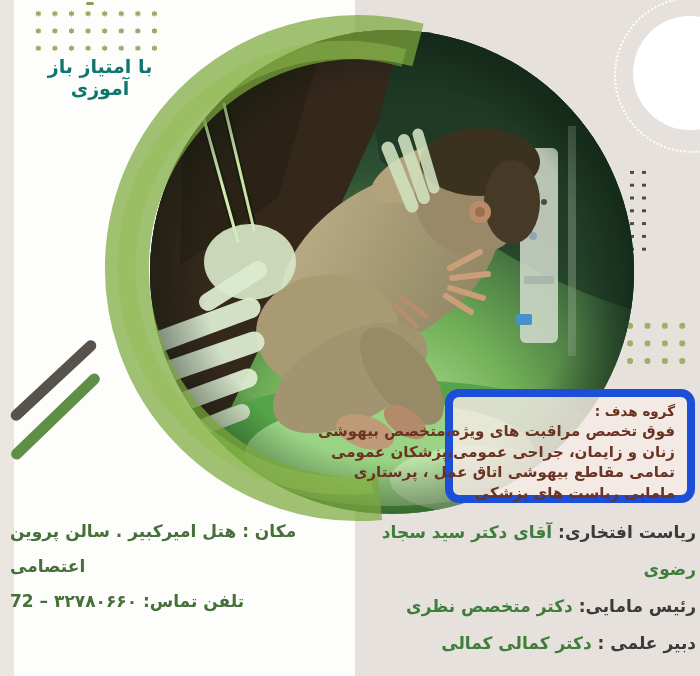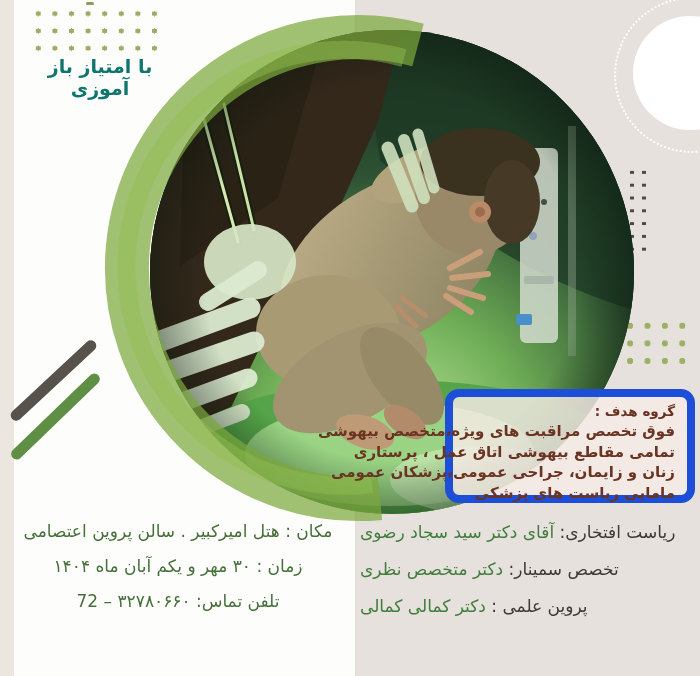--- a/index.html
+++ b/index.html
@@ -203,8 +203,8 @@
   <div class="target-box">
     <div class="target-box-title">گروه هدف :</div>
     <div class="target-box-line">فوق تخصص مراقبت های ویژه،متخصص بیهوشی</div>
+    <div class="target-box-line">زنان و زایمان، جراحی عمومی،پزشکان عمومی</div>
     <div class="target-box-line">تمامی مقاطع بیهوشی اتاق عمل ، پرستاری</div>
-    <div class="target-box-line">زنان و زایمان، جراحی عمومی،پزشکان عمومی</div>
     <div class="target-box-line">مامایی ریاست های پزشکی</div>
   </div>
 

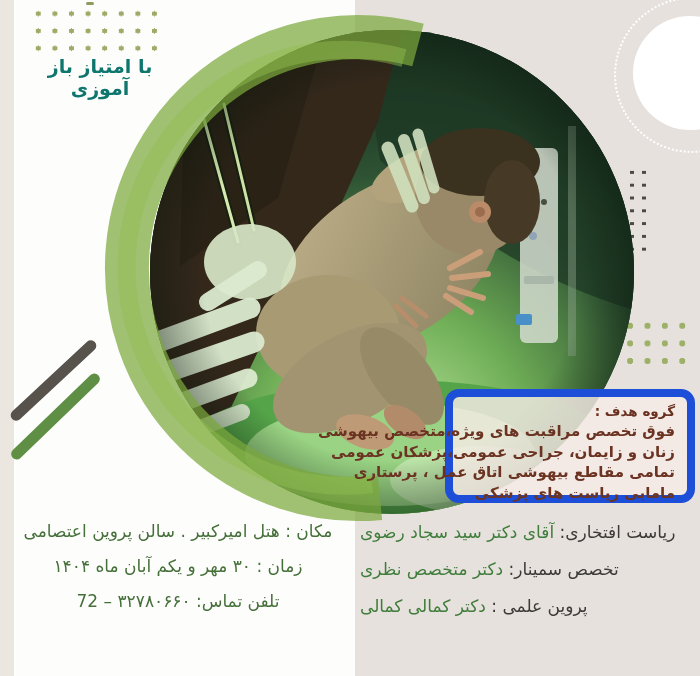--- a/index.html
+++ b/index.html
@@ -67,8 +67,8 @@
   
   .info-left{
     position:absolute;left:10px;top:514px;width:336px;
-    direction:rtl;text-align:center;
-    font-size:17px;font-weight:normal;color:#46703a;line-height:35px;
+    direction:rtl;text-align:left;
+    font-size:17px;font-weight:bold;color:#46703a;line-height:35px;
   }
   .officials{
     position:absolute;left:360px;top:514px;width:336px;

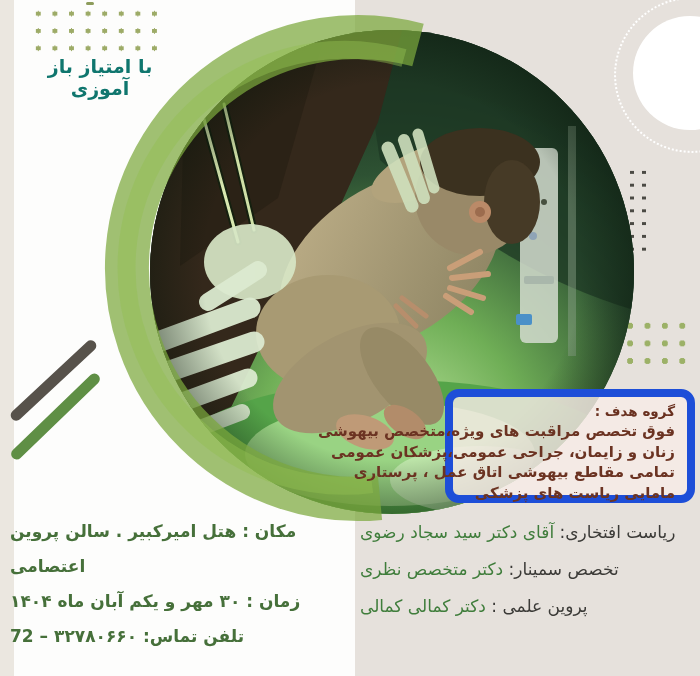--- a/index.html
+++ b/index.html
@@ -72,8 +72,8 @@
   }
   .officials{
     position:absolute;left:360px;top:514px;width:336px;
-    direction:rtl;text-align:left;
-    font-size:17px;font-weight:normal;line-height:37px;
+    direction:rtl;text-align:right;
+    font-size:17px;font-weight:bold;line-height:37px;
   }
   .official-label{color:#3b3a37;}
   .official-name{color:#3f7d3b;}

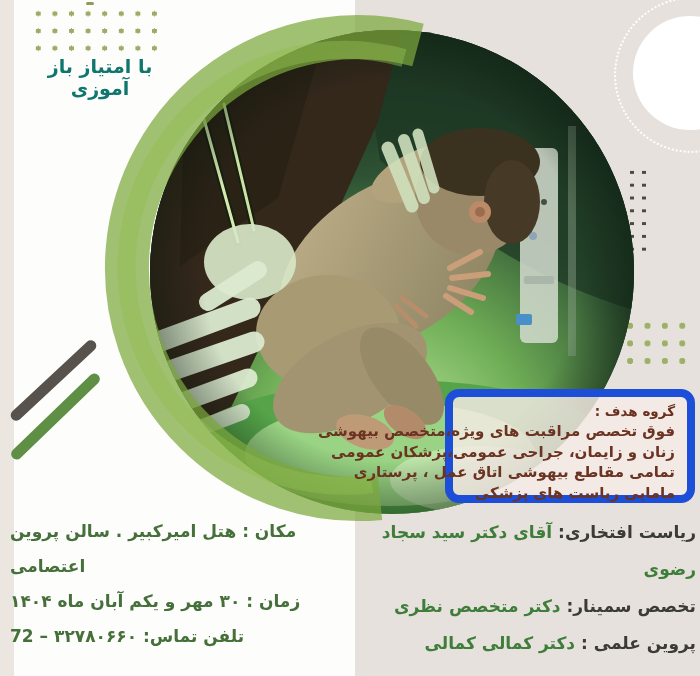--- a/index.html
+++ b/index.html
@@ -210,7 +210,6 @@
 
   <div class="info-left">
     <div>مکان : هتل امیرکبیر . سالن پروین اعتصامی</div>
-    <div>زمان : ۳۰ مهر و یکم آبان ماه ۱۴۰۴</div>
     <div>تلفن تماس: ۳۲۷۸۰۶۶۰ – 72</div>
   </div>
 

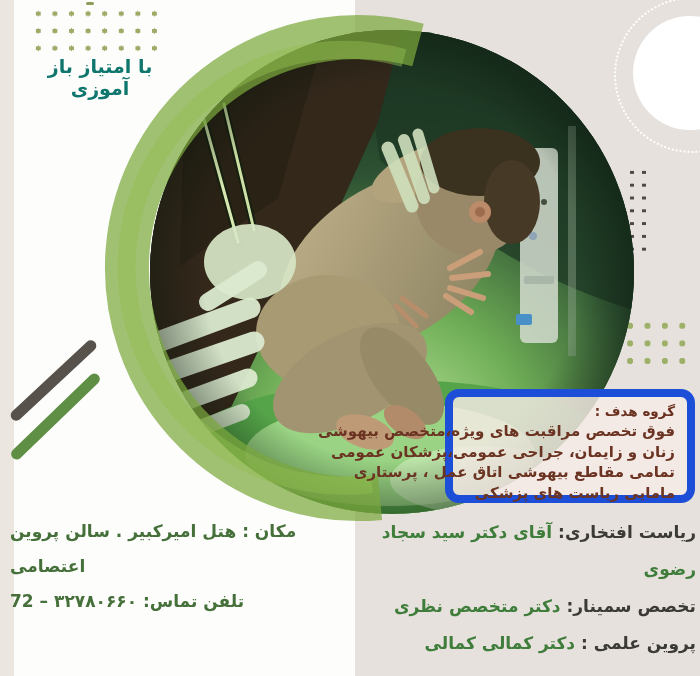--- a/index.html
+++ b/index.html
@@ -219,7 +219,7 @@
       <span class="official-name">آقای دکتر سید سجاد رضوی</span>
     </div>
     <div>
-      <span class="official-label">تخصص سمینار:</span>
+      <span class="official-label">رئیس مامایی:</span>
       <span class="official-name">دکتر متخصص نظری</span>
     </div>
     <div>

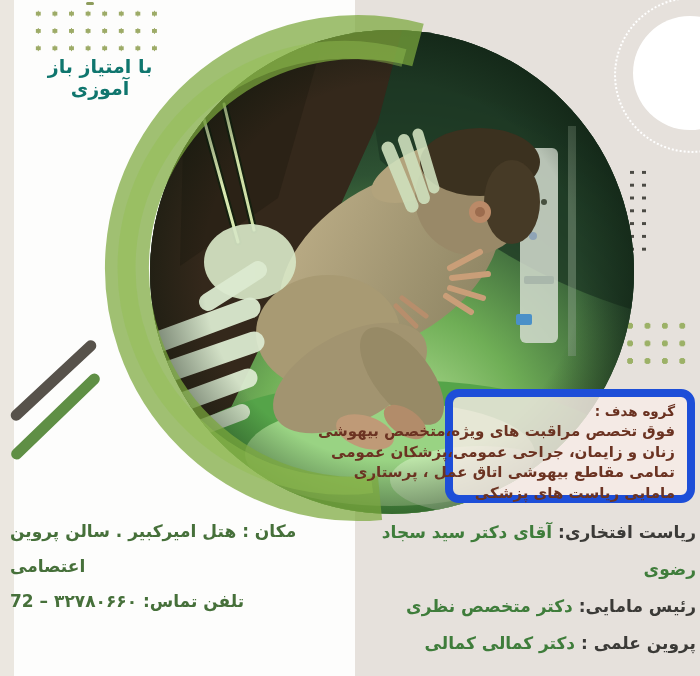--- a/index.html
+++ b/index.html
@@ -223,7 +223,7 @@
       <span class="official-name">دکتر متخصص نظری</span>
     </div>
     <div>
-      <span class="official-label">پروین علمی :</span>
+      <span class="official-label">دبیر علمی :</span>
       <span class="official-name">دکتر کمالی کمالی</span>
     </div>
   </div>

